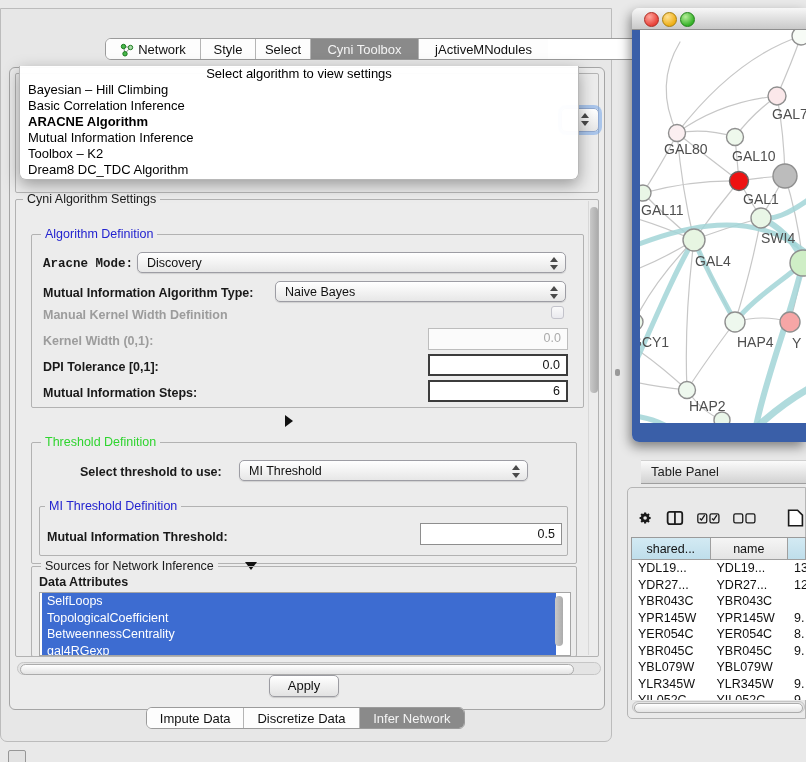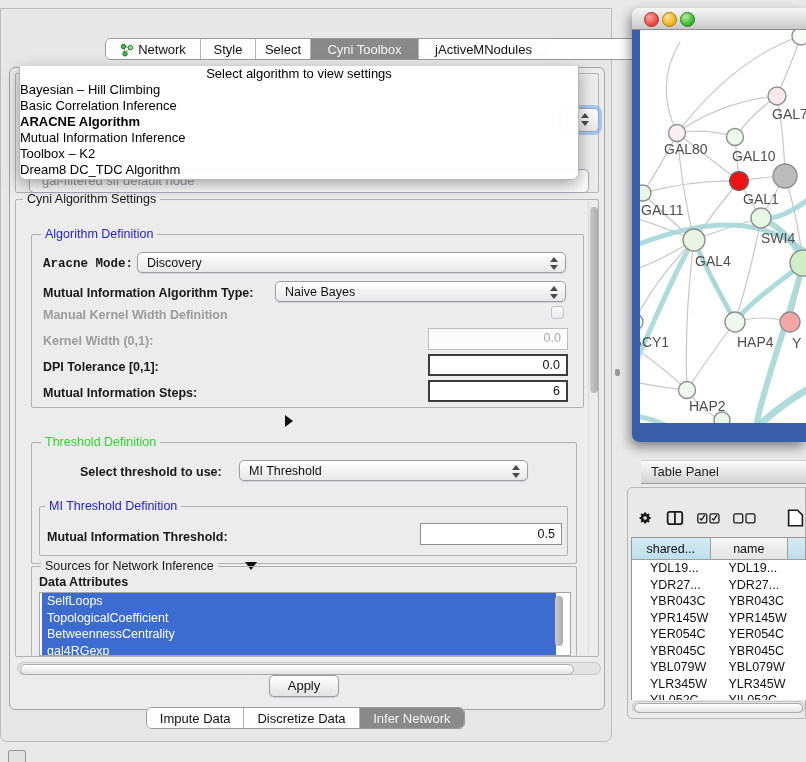--- a/index.html
+++ b/index.html
@@ -41,7 +41,7 @@
          border:1px solid #b8b8b8;border-top:none;border-radius:0 0 7px 7px;
          box-shadow:0 5px 16px rgba(0,0,0,.35);z-index:60;overflow:hidden;}
   .popup .ph{height:16px;line-height:16px;text-align:center;color:#000000;font-size:13px;}
-  .popup .item{height:16px;line-height:16px;font-size:13px;color:#000;}
+  .popup .item{height:16px;line-height:16px;padding-left:8px;font-size:13px;color:#000;}
   .popup .item.bold{font-weight:bold;}
 
   

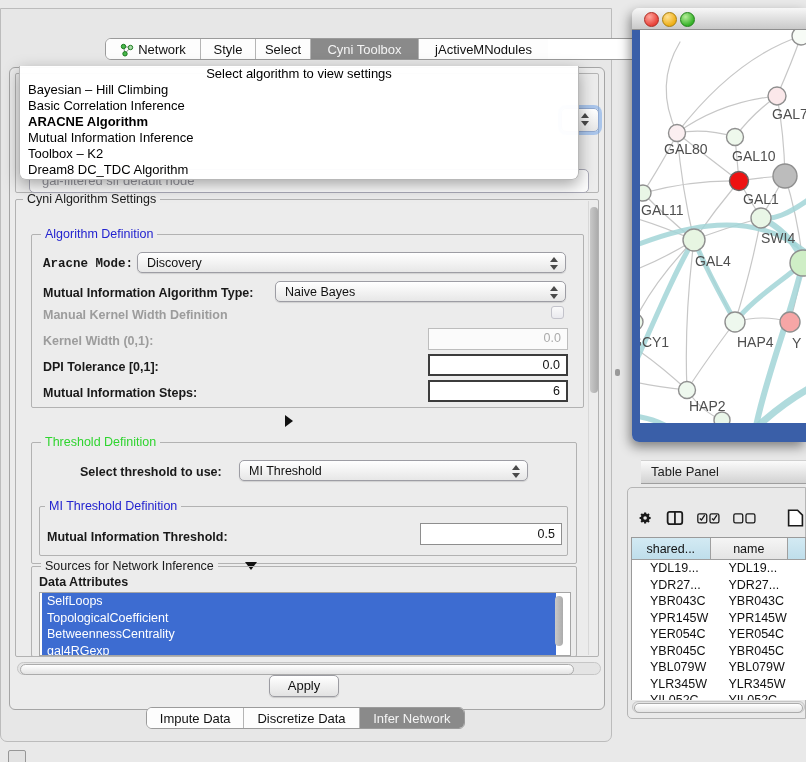--- a/index.html
+++ b/index.html
@@ -181,7 +181,6 @@
           <i class="dn"></i>
         </span>
     </div>
-    <div class="abs gal-combo">gal-filtered sif default node</div>
 
     <div class="abs popup">
       <div class="ph">Select algorithm to view settings</div>

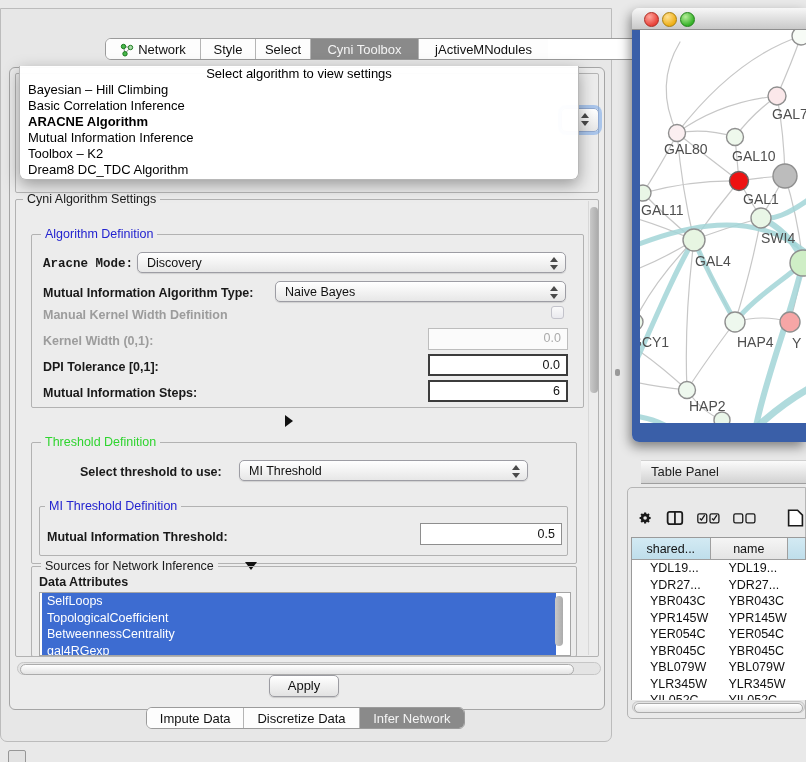--- a/index.html
+++ b/index.html
@@ -132,7 +132,7 @@
       background:linear-gradient(#f5f5f5,#e4e4e4);overflow:hidden;white-space:nowrap;}
   .th.hl{background:linear-gradient(#d3eaf3,#bfdeeb);}
   .tr{display:flex;height:16.5px;}
-  .td{height:16.5px;line-height:16.5px;font-size:12.5px;color:#111;padding-left:18px;
+  .td{height:16.5px;line-height:16.5px;font-size:12.5px;color:#111;padding-left:6px;
       box-sizing:border-box;overflow:hidden;white-space:nowrap;}
 
   .splitter-dot{left:615px;top:369px;width:5px;height:7px;background:#9a9a9a;border-radius:2px;}

